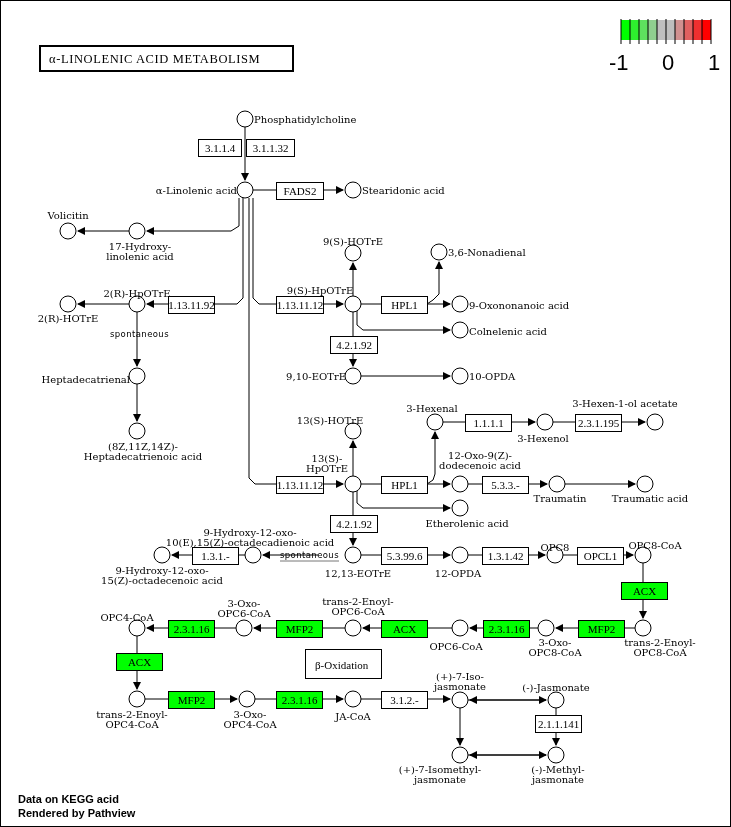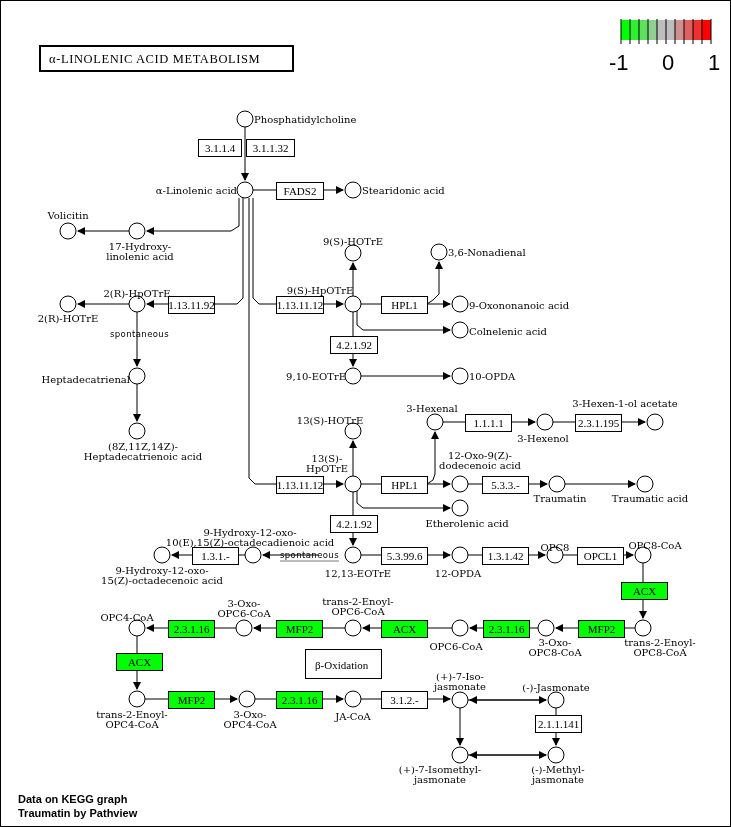--- a/index.html
+++ b/index.html
@@ -320,7 +320,7 @@
   <div class="legend-label" style="left:662px;">0</div>
   <div class="legend-label" style="left:708px;">1</div>
 
-  <div class="foot" style="top:793px;">Data on KEGG graph</div>
+  <div class="foot" style="top:793px;">Data on KEGG acid</div>
   <div class="foot" style="top:807px;">Traumatin by Pathview</div>
 
   <div id="frame"></div>

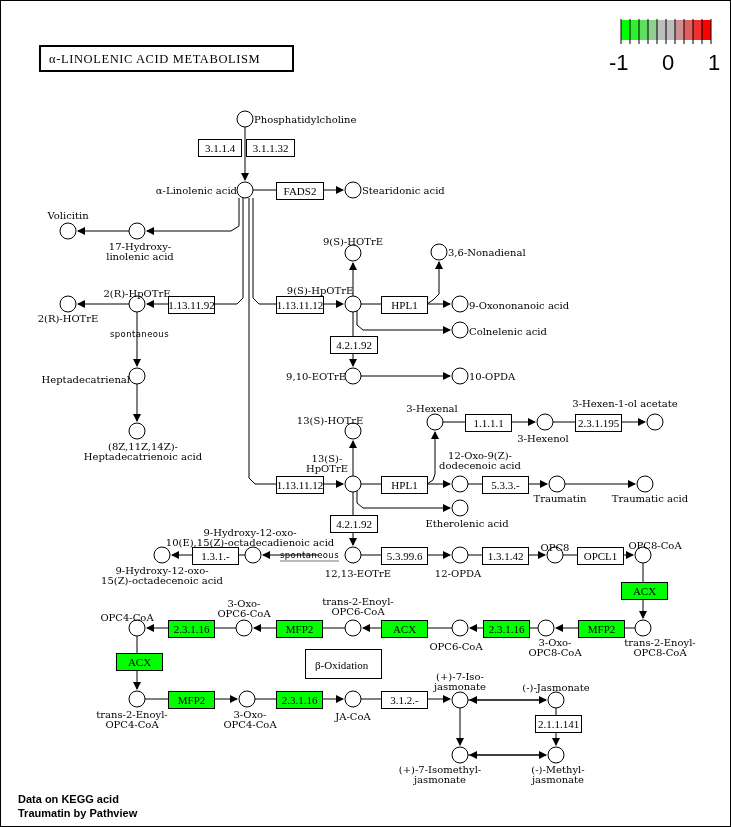--- a/index.html
+++ b/index.html
@@ -321,7 +321,7 @@
   <div class="legend-label" style="left:708px;">1</div>
 
   <div class="foot" style="top:793px;">Data on KEGG acid</div>
-  <div class="foot" style="top:807px;">Traumatin by Pathview</div>
+  <div class="foot" style="top:807px;">Rendered by Pathview</div>
 
   <div id="frame"></div>
 </div>

